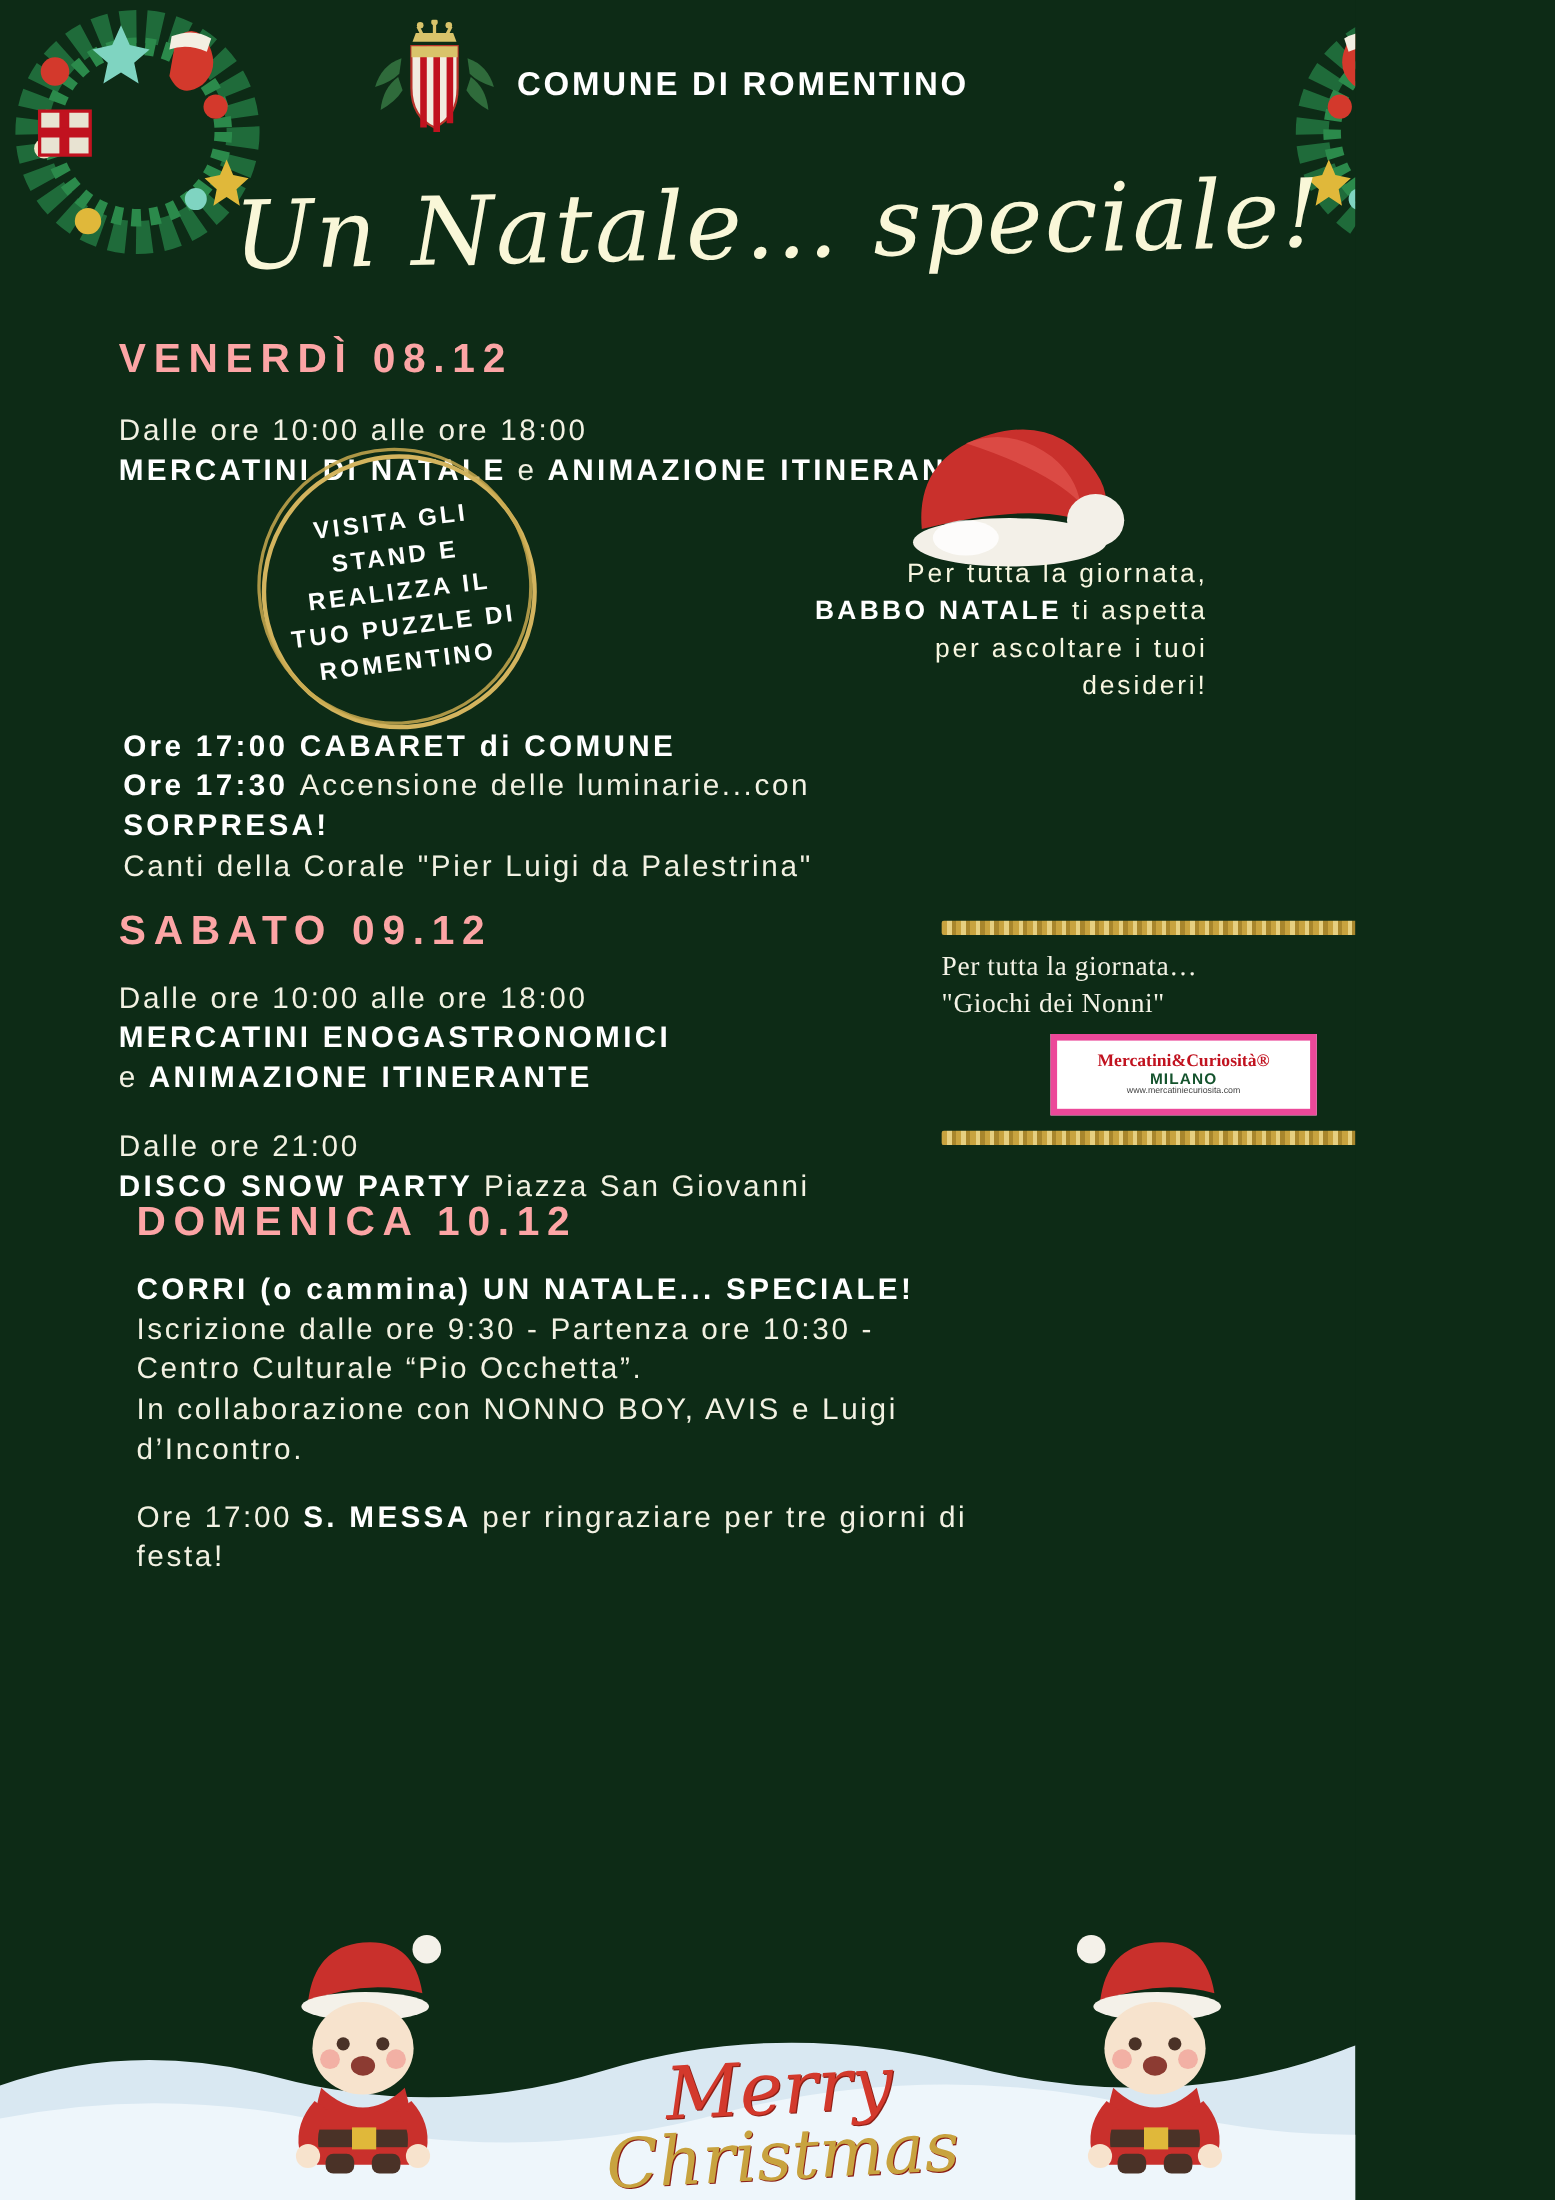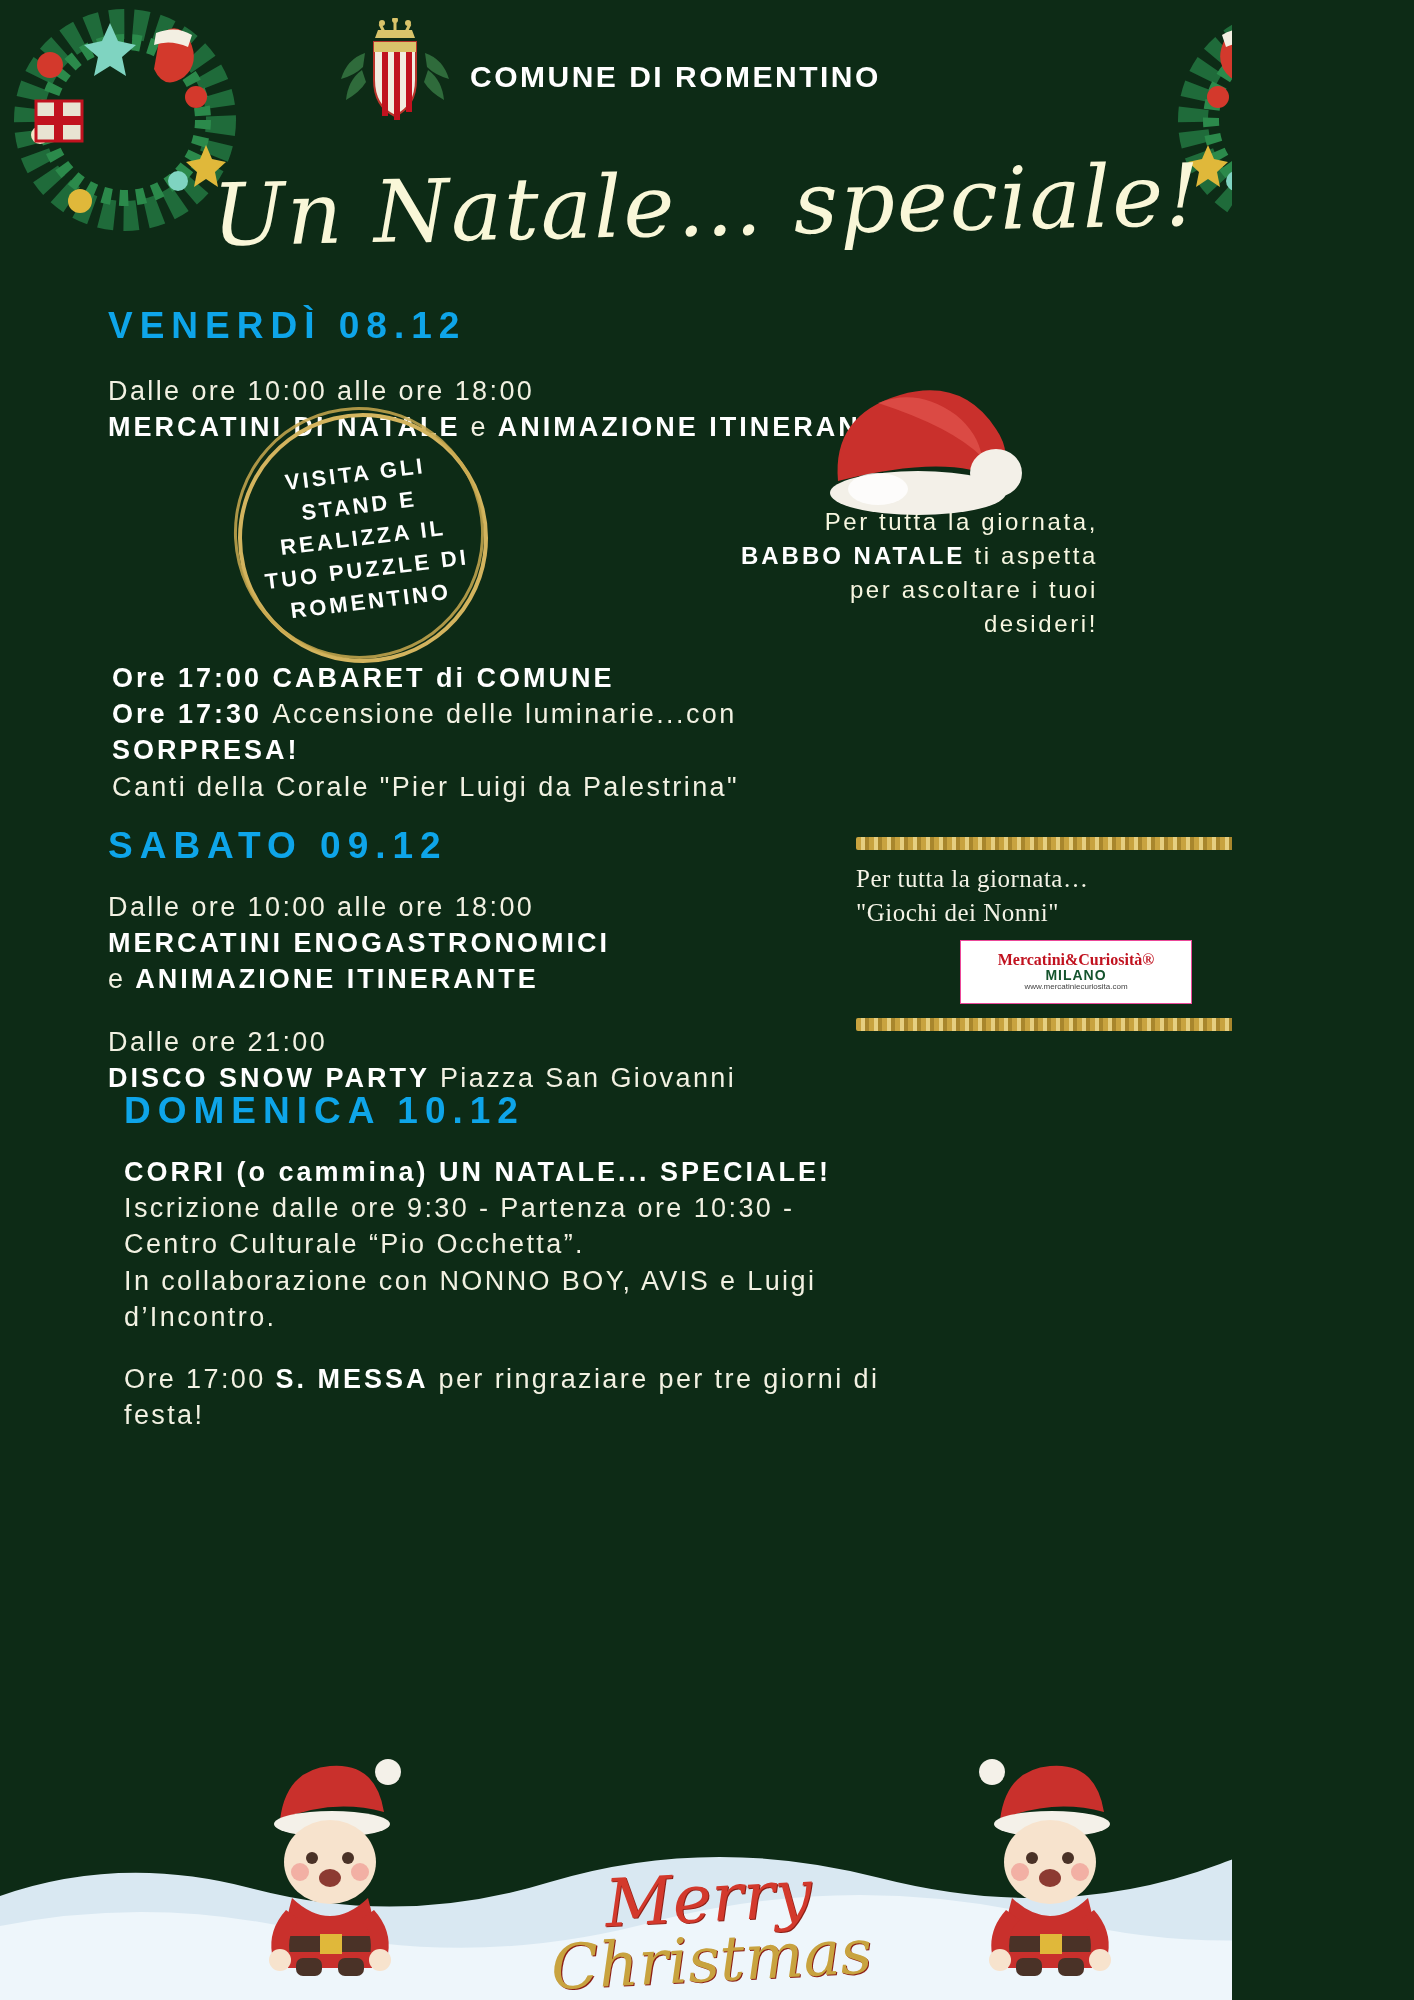--- a/index.html
+++ b/index.html
@@ -81,7 +81,7 @@
     font-size: 37px;
     font-weight: bold;
     letter-spacing: 7px;
-    color: #0ea5e9;
+    color: #fca5a5;
     margin: 0 0 22px 0;
   }
   .line {

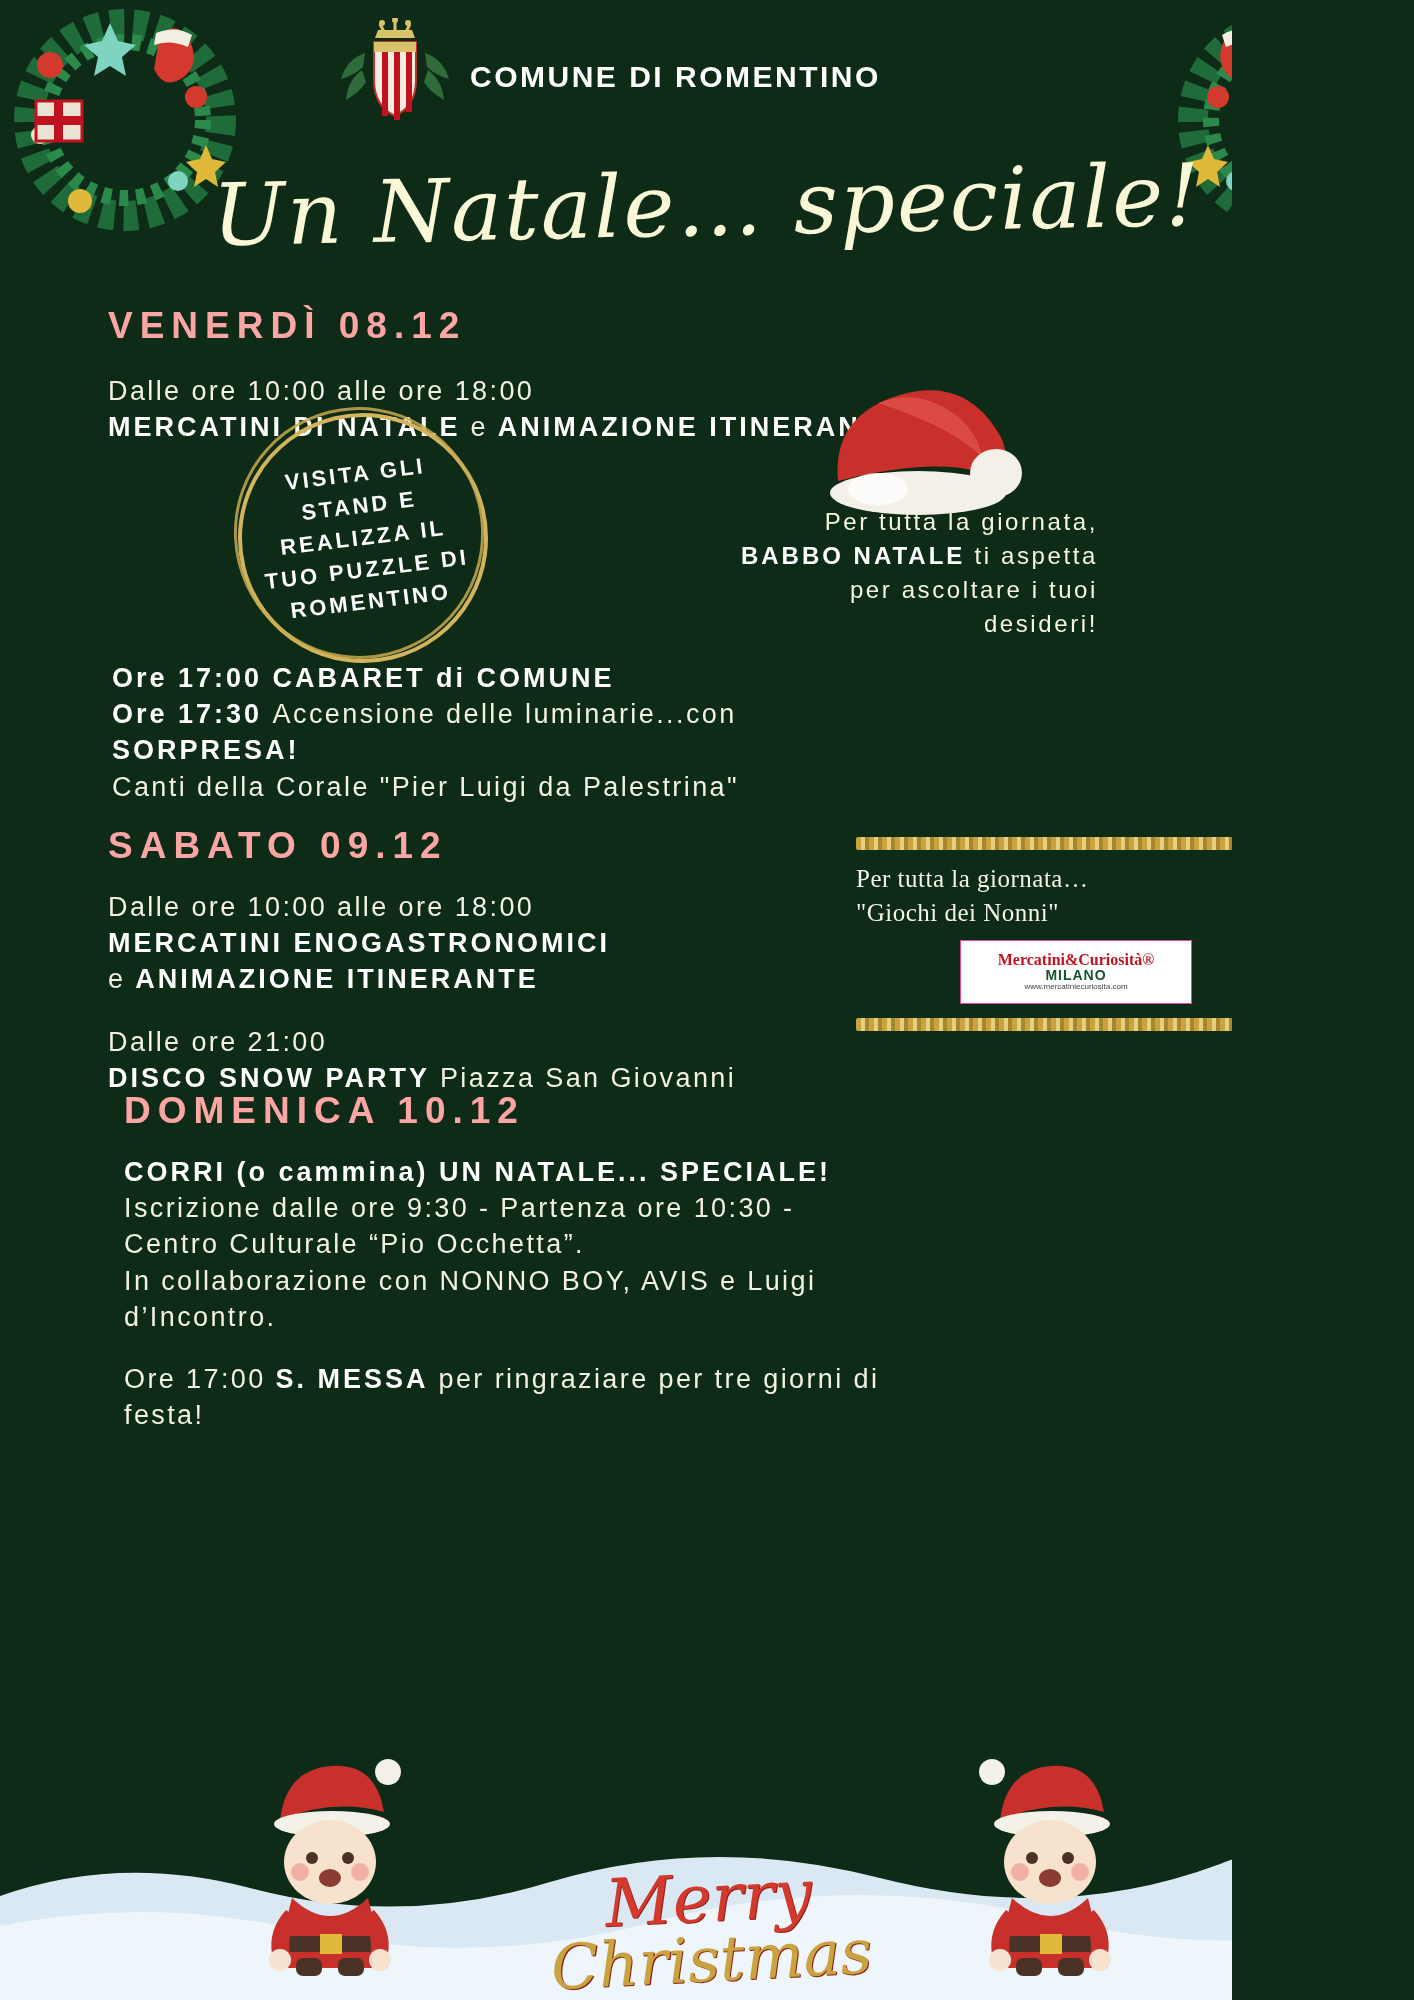--- a/index.html
+++ b/index.html
@@ -187,7 +187,7 @@
     height: 62px;
     background: #ffffff;
     margin: 0 auto 14px auto;
-    border: 1px solid #ec4899;
+    border: 6px solid #ec4899;
     display: flex;
     flex-direction: column;
     align-items: center;

